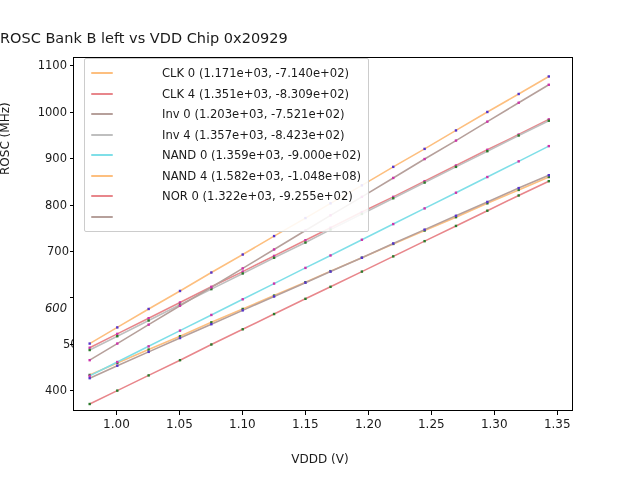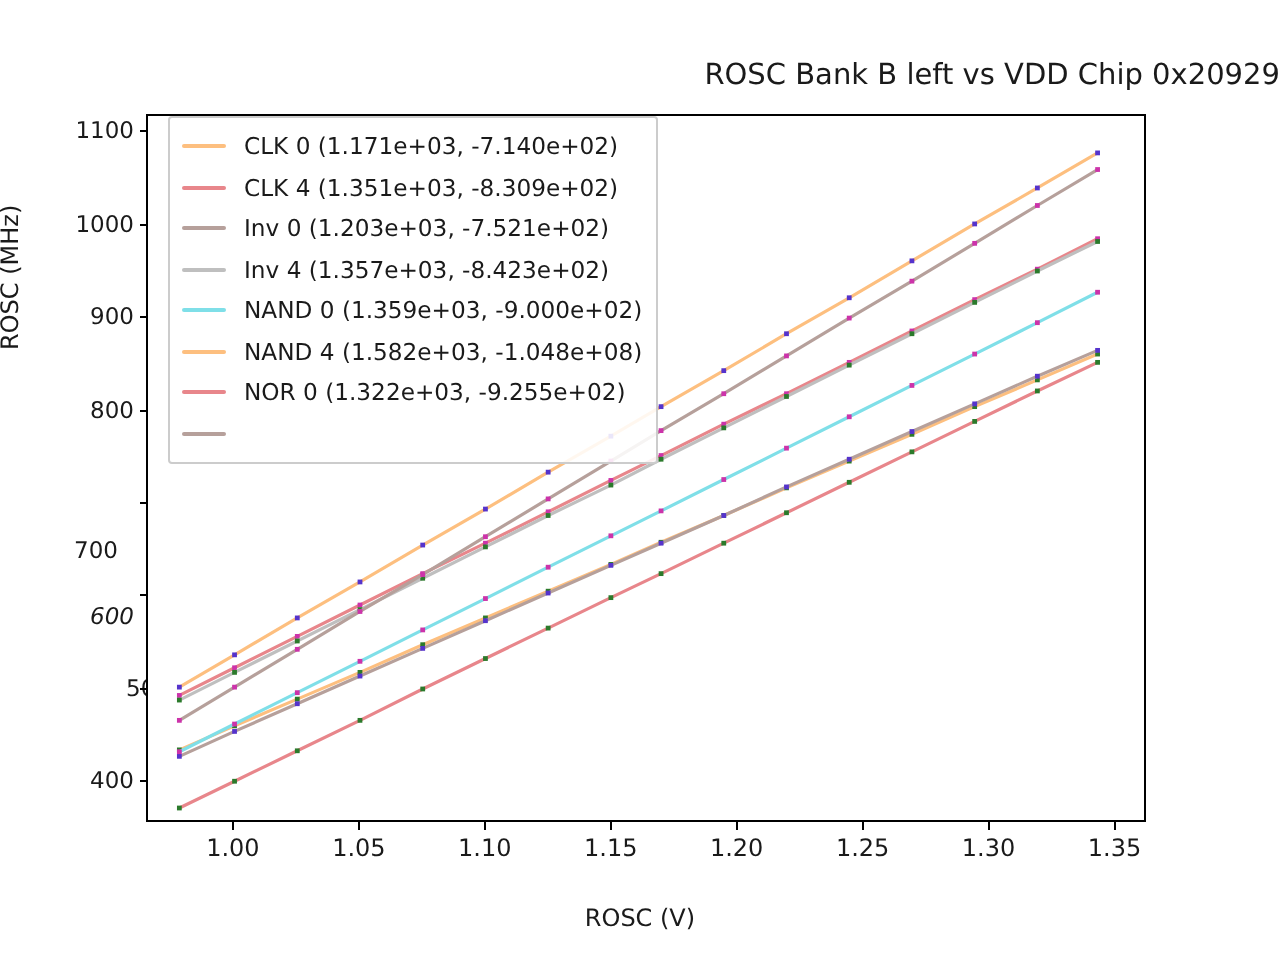--- a/index.html
+++ b/index.html
@@ -5,7 +5,7 @@
   html,body{margin:0;padding:0;background:#ffffff;}
   body{width:640px;height:480px;overflow:hidden;font-family:"DejaVu Sans",sans-serif;}
   #fig{position:relative;width:640px;height:480px;background:#ffffff;}
-  #title{position:absolute;left:0;top:30px;width:640px;text-align:right;font-size:14.5px;color:#1a1a1a;}
+  #title{position:absolute;left:0;top:30px;width:640px;text-align:left;font-size:14.5px;color:#1a1a1a;}
   #plot{position:absolute;left:73px;top:57px;width:500px;height:354px;
         border:1.05px solid #000;box-sizing:border-box;background:#fff;}
   #svgwrap{position:absolute;left:0;top:0;width:100%;height:100%;}

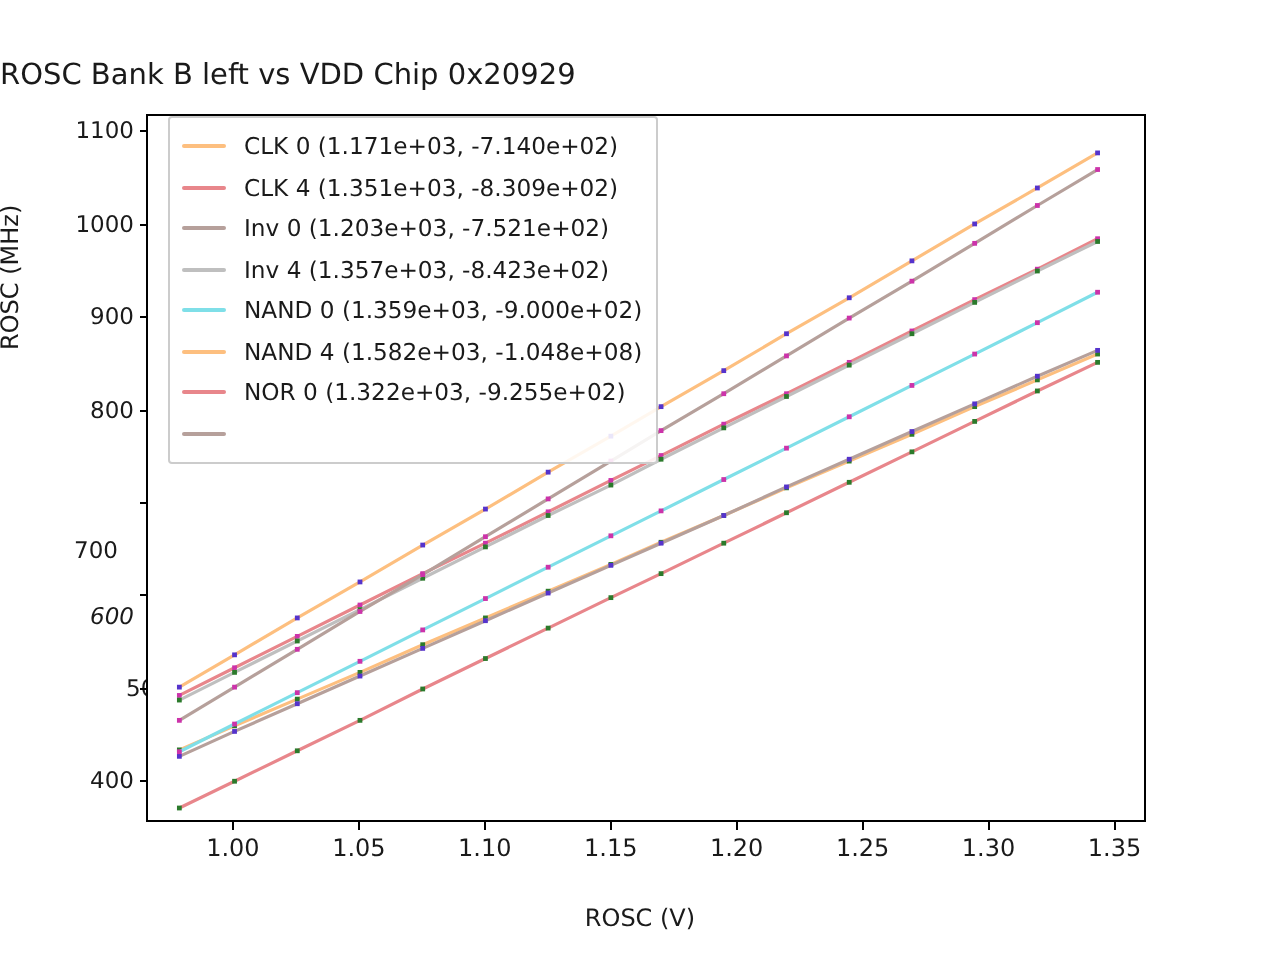--- a/index.html
+++ b/index.html
@@ -20,7 +20,7 @@
           border:0.9px solid #cccccc;border-radius:2px;padding:4px 7px 4px 6px;box-sizing:border-box;}
   .lrow{display:flex;align-items:center;height:20.5px;}
   .lswatch{width:22px;height:2.2px;margin-right:9px;flex:0 0 22px;border-radius:1px;}
-  .ltext{font-size:11.6px;color:#1a1a1a;white-space:nowrap;}
+  .ltext{font-size:11.6px;color:#1a1a1a;white-space:nowrap;margin-left:40px;}
 </style>
 </head>
 <body>

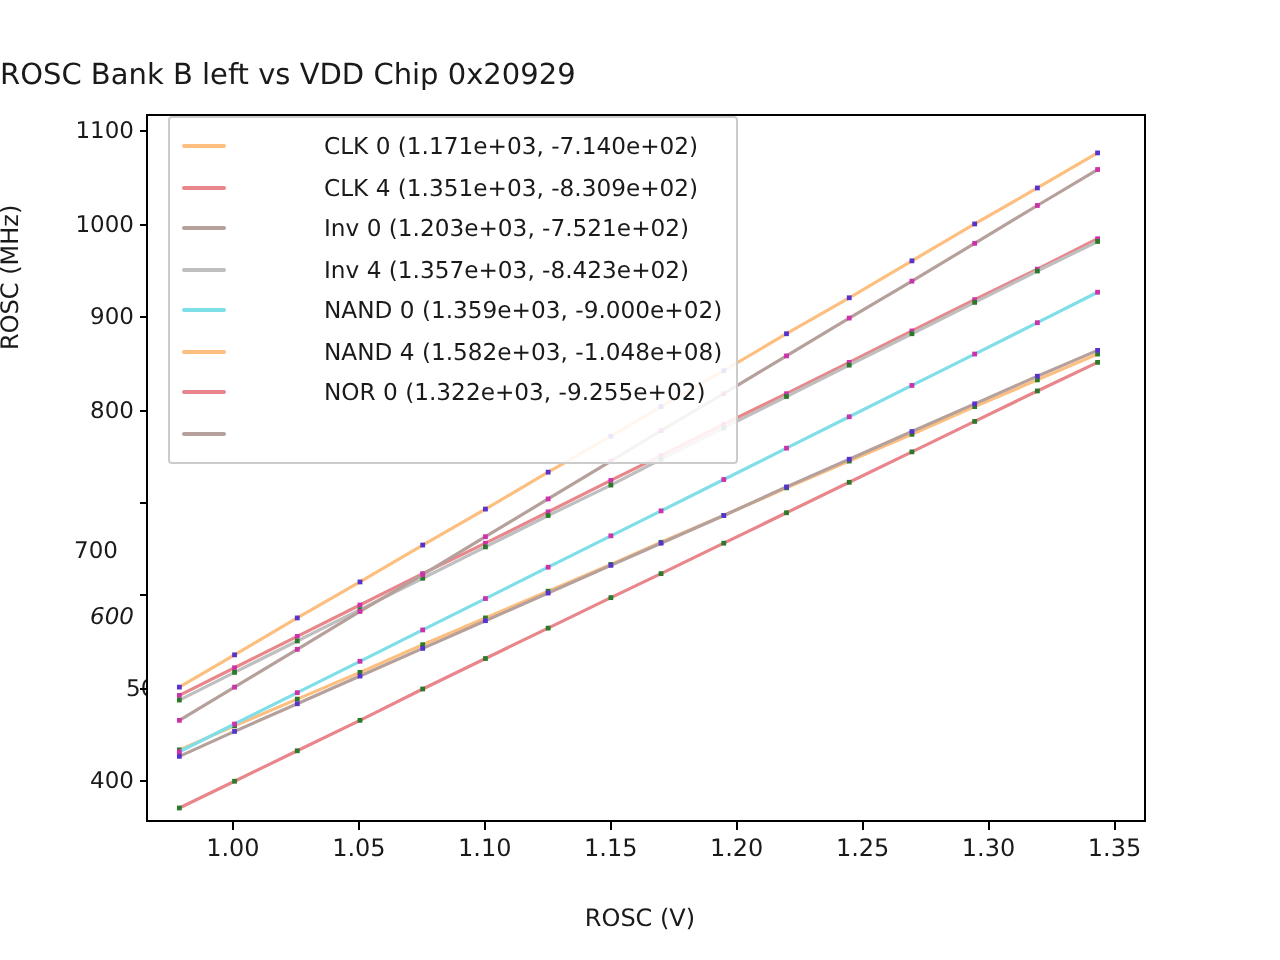--- a/index.html
+++ b/index.html
@@ -39,7 +39,7 @@
       <div class="ytickmark" style="left: 69.5px; top: 343.726px;"></div>
       <div class="ytl" style="left: 25px; width: 42px; top: 308px; font-style: italic;">600</div>
       <div class="ytickmark" style="left: 69.5px; top: 297.33px;"></div>
-      <div class="ytl" style="left: 17px; width: 42px; top: 250.934px; margin-top: 24px;">700</div>
+      <div class="ytl" style="left: 27px; width: 42px; top: 250.934px;">700</div>
       <div class="ytickmark" style="left: 69.5px; top: 250.934px;"></div>
       <div class="ytl" style="left: 25px; width: 42px; top: 204.539px;">800</div>
       <div class="ytickmark" style="left: 69.5px; top: 204.539px;"></div>

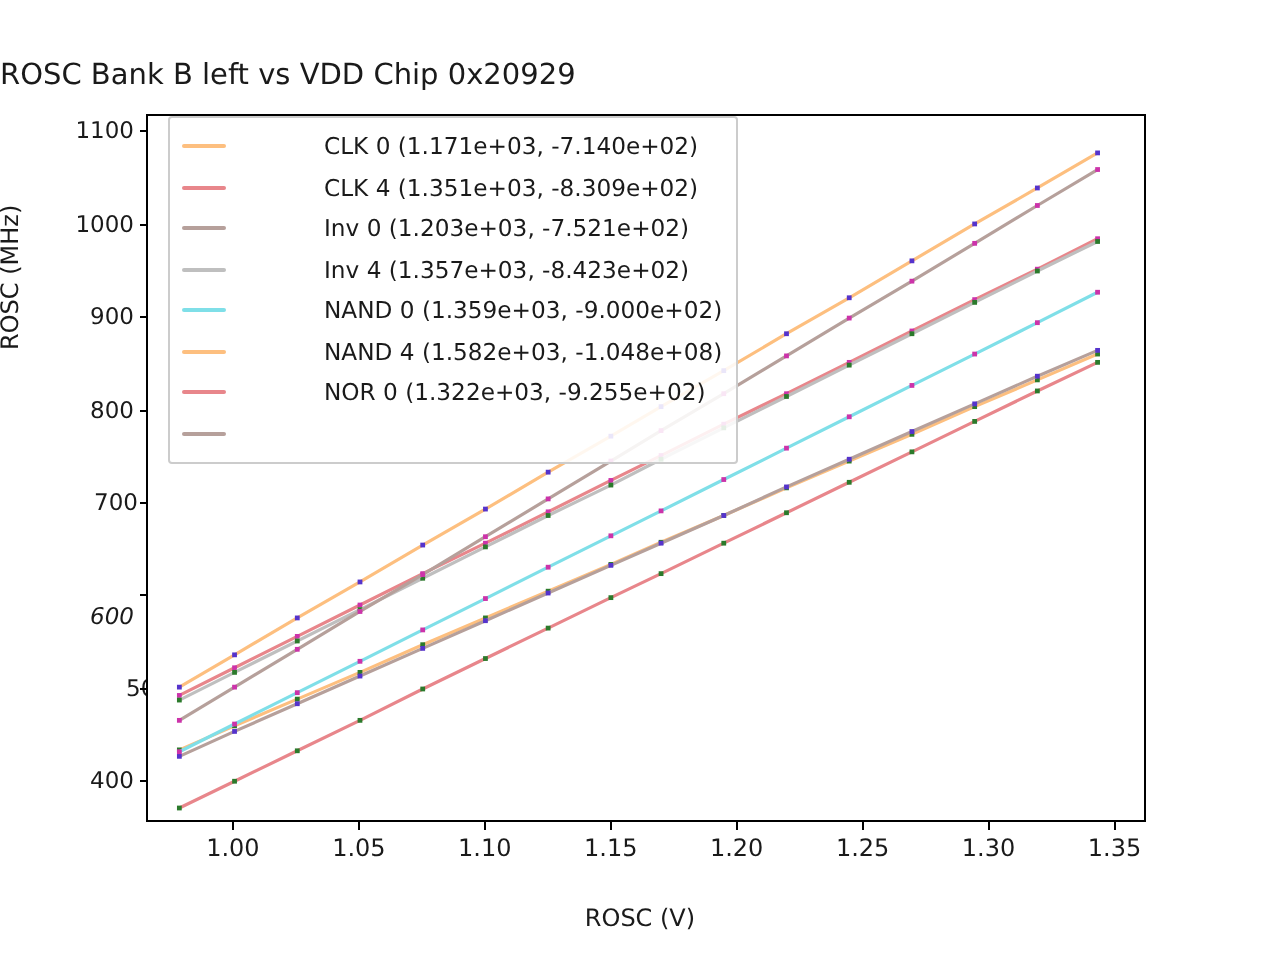--- a/index.html
+++ b/index.html
@@ -30,7 +30,7 @@
   <div id="title">ROSC Bank B left vs VDD Chip 0x20929</div>
 
   <div id="ylabel">ROSC (MHz)</div>
-  <div id="xlabel">ROSC (V)</div>
+  <div id="xlabel">VDDD (V)</div>
 
   <div id="ytlwrap">
       <div class="ytl" style="left: 25px; width: 42px; top: 390.122px;">400</div>

